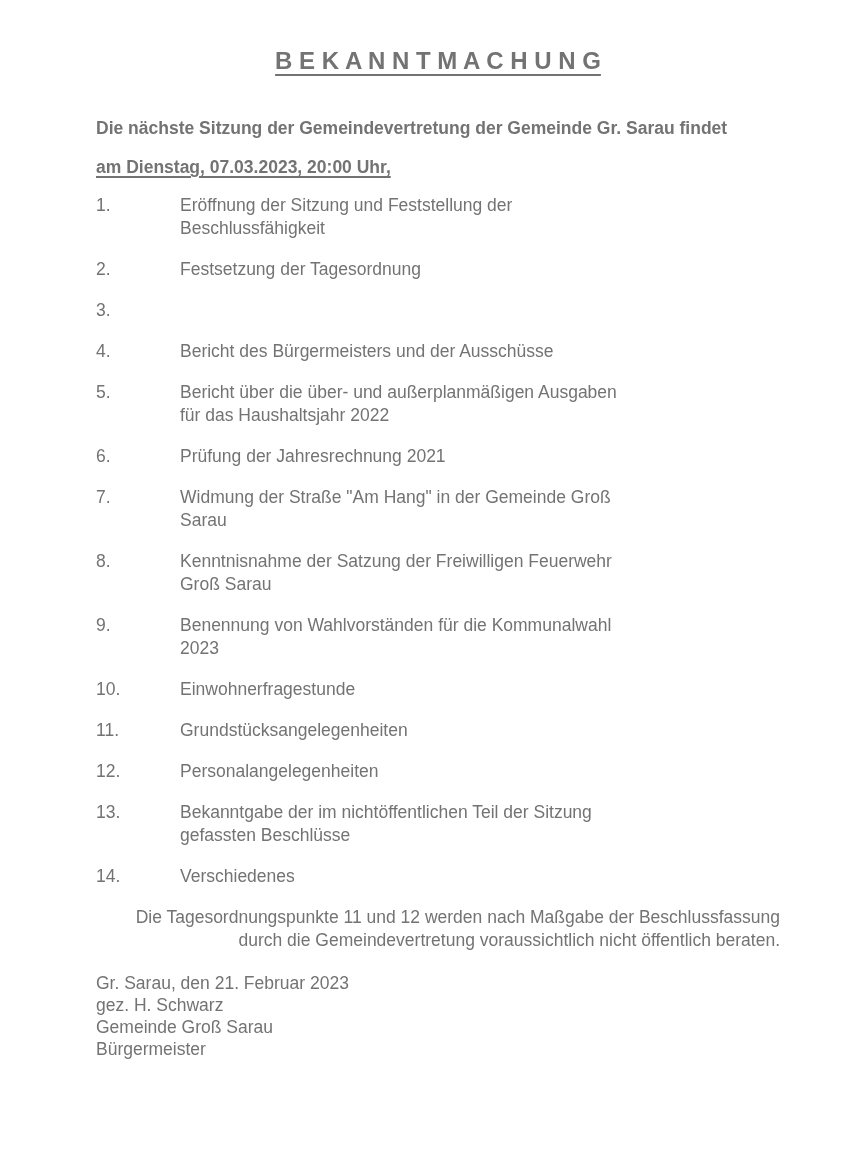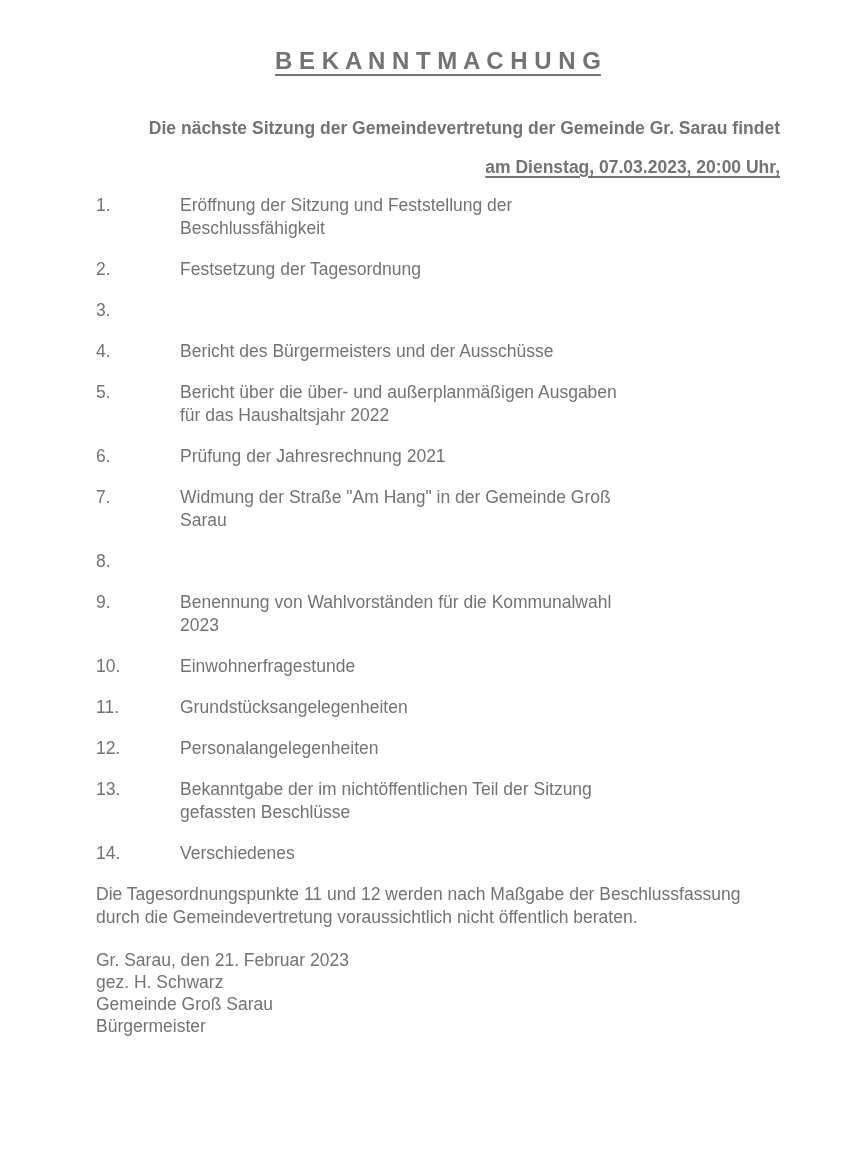--- a/index.html
+++ b/index.html
@@ -32,7 +32,7 @@
     font-size: 17.5px;
     font-weight: bold;
     line-height: 24px;
-    text-align: right;
+    text-align: left;
     margin: 0 0 15px 0;
   }
   .intro.underlined {

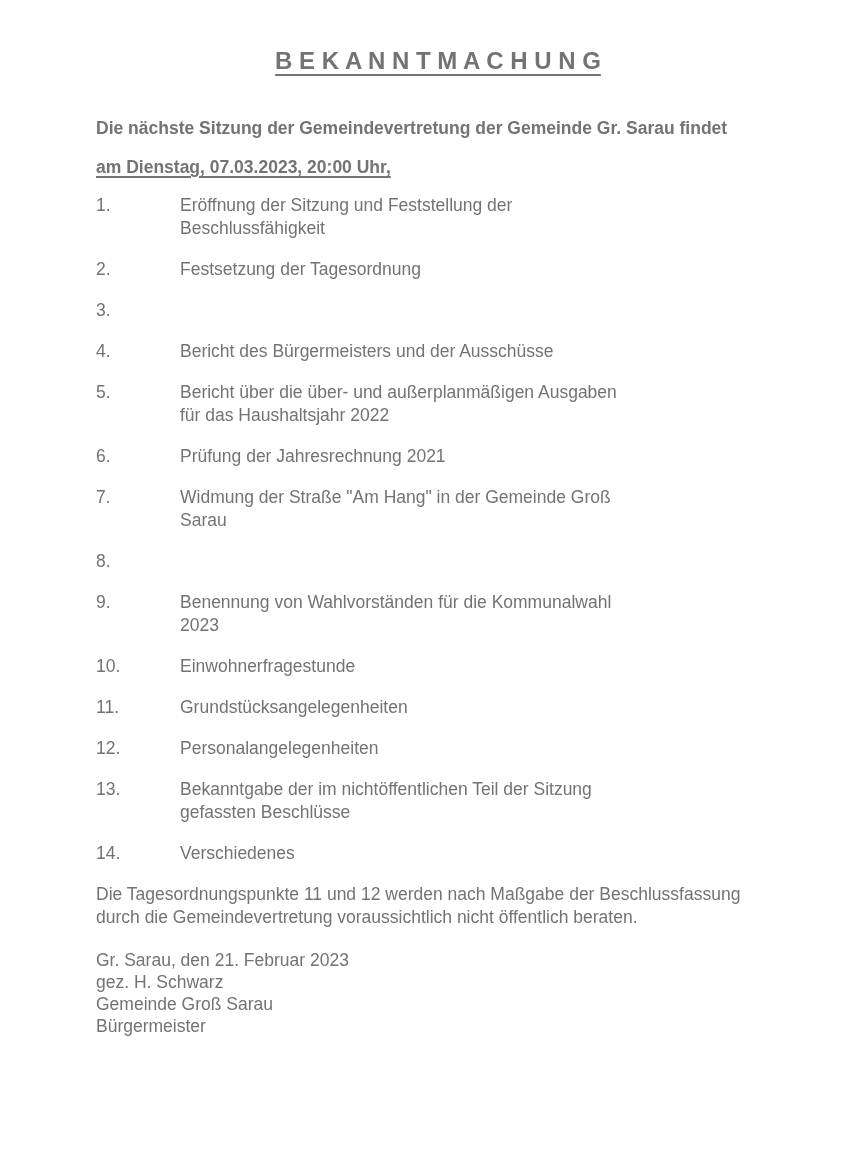--- a/index.html
+++ b/index.html
@@ -120,6 +120,8 @@
     </div>
     <div class="agenda-item">
       <span class="num">8.</span>
+      <span class="txt">Kenntnisnahme der Satzung der Freiwilligen Feuerwehr
+Groß Sarau</span>
     </div>
     <div class="agenda-item">
       <span class="num">9.</span>

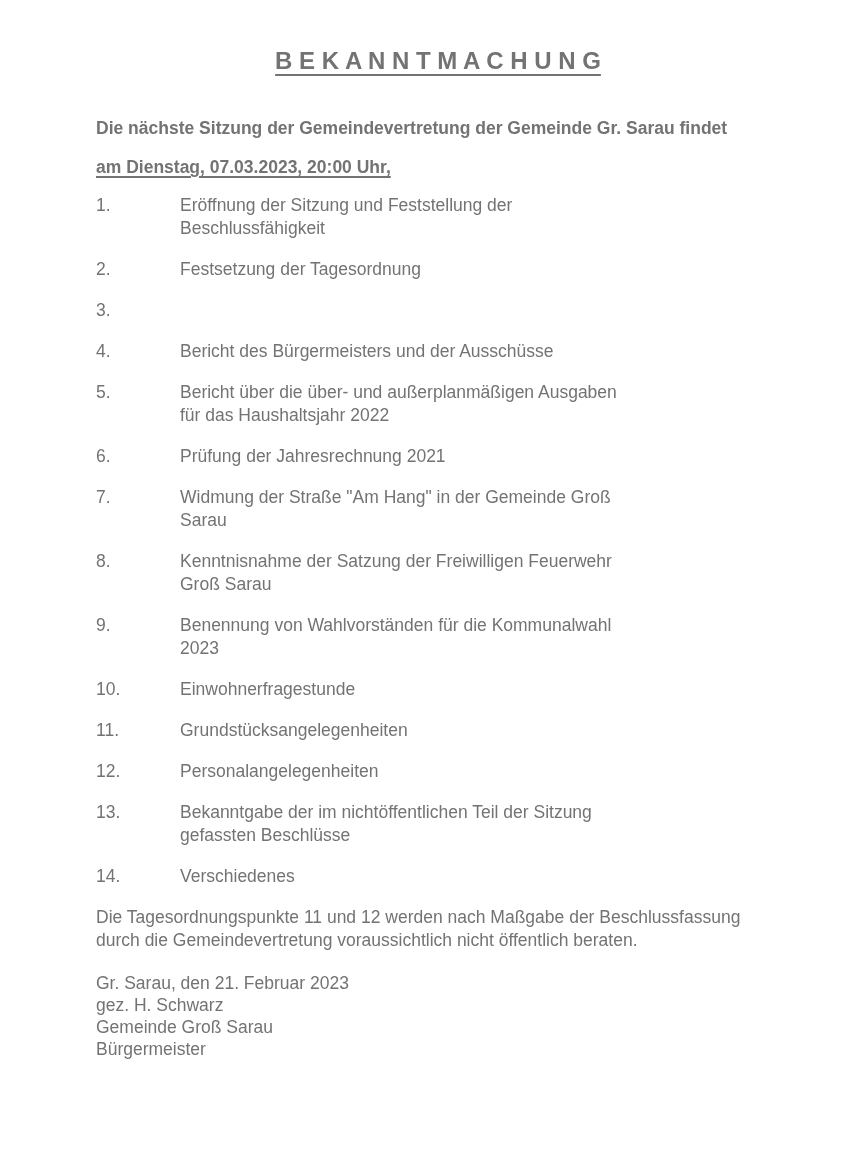--- a/index.html
+++ b/index.html
@@ -66,6 +66,7 @@
     line-height: 23px;
     margin: 0;
     white-space: pre-line;
+    text-align: right;
   }
   .signature {
     margin-top: 20px;

